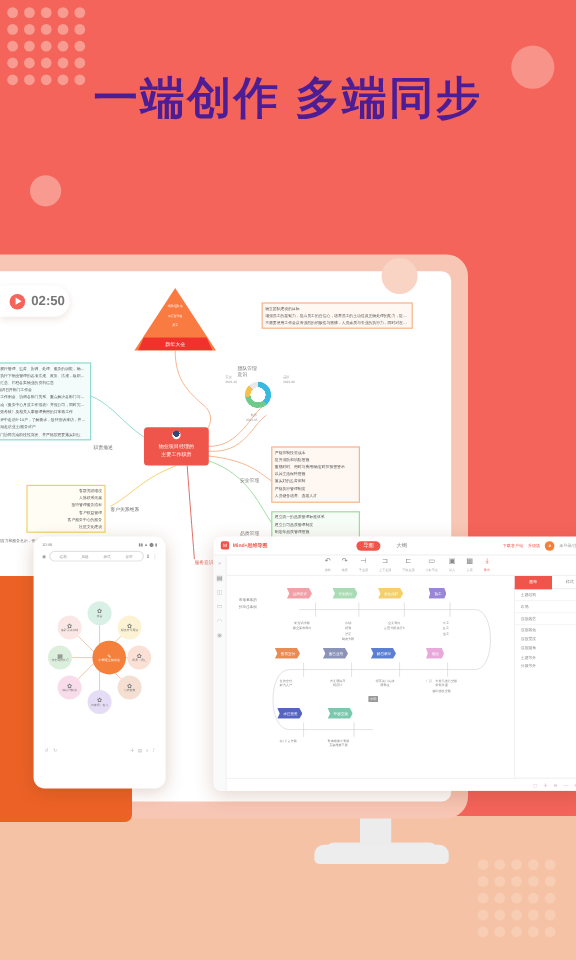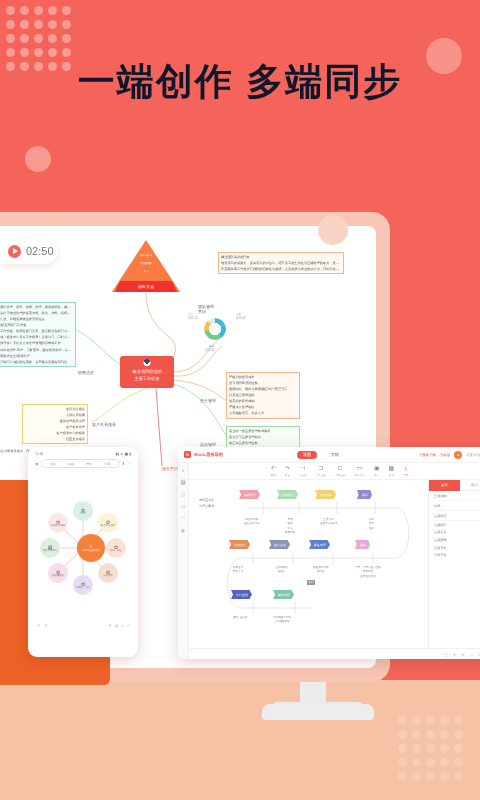--- a/index.html
+++ b/index.html
@@ -24,7 +24,7 @@
   
   .hero { position: absolute; left: 0; top: 60px; width: 480px; text-align: center; z-index: 6; }
   .hero-title {
-    color: #0f172a; font-size: 37px; font-weight: bold;
+    color: #4c1d95; font-size: 37px; font-weight: bold;
     letter-spacing: 2px; line-height: 1.2; white-space: nowrap;
   }
   .hero-sub {

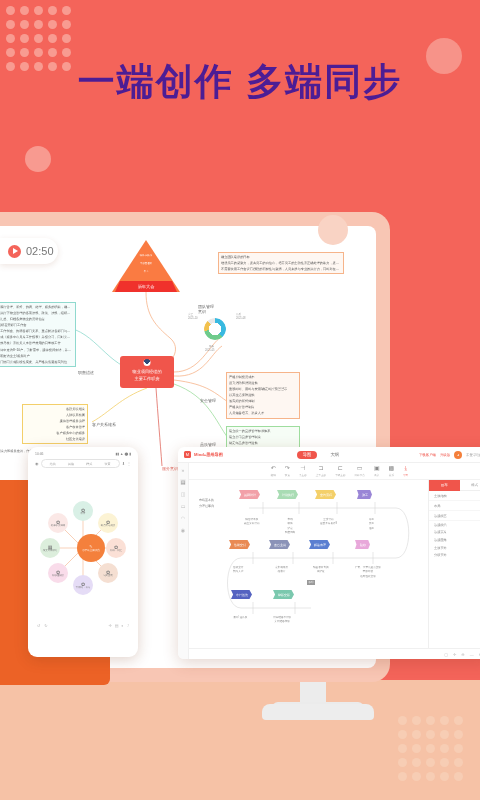--- a/index.html
+++ b/index.html
@@ -420,7 +420,7 @@
       <span style="width:0;height:0;border-left:5px solid #fff;border-top:3.2px solid transparent;
                    border-bottom:3.2px solid transparent;margin-left:1.5px;"></span>
     </span>
-    <span style="font-size:11px;color:#777;">02:50</span>
+    <span style="font-size:11px;color:#777;font-weight:bold;">02:50</span>
   </div>
 
   <div class="orange-block"></div>

